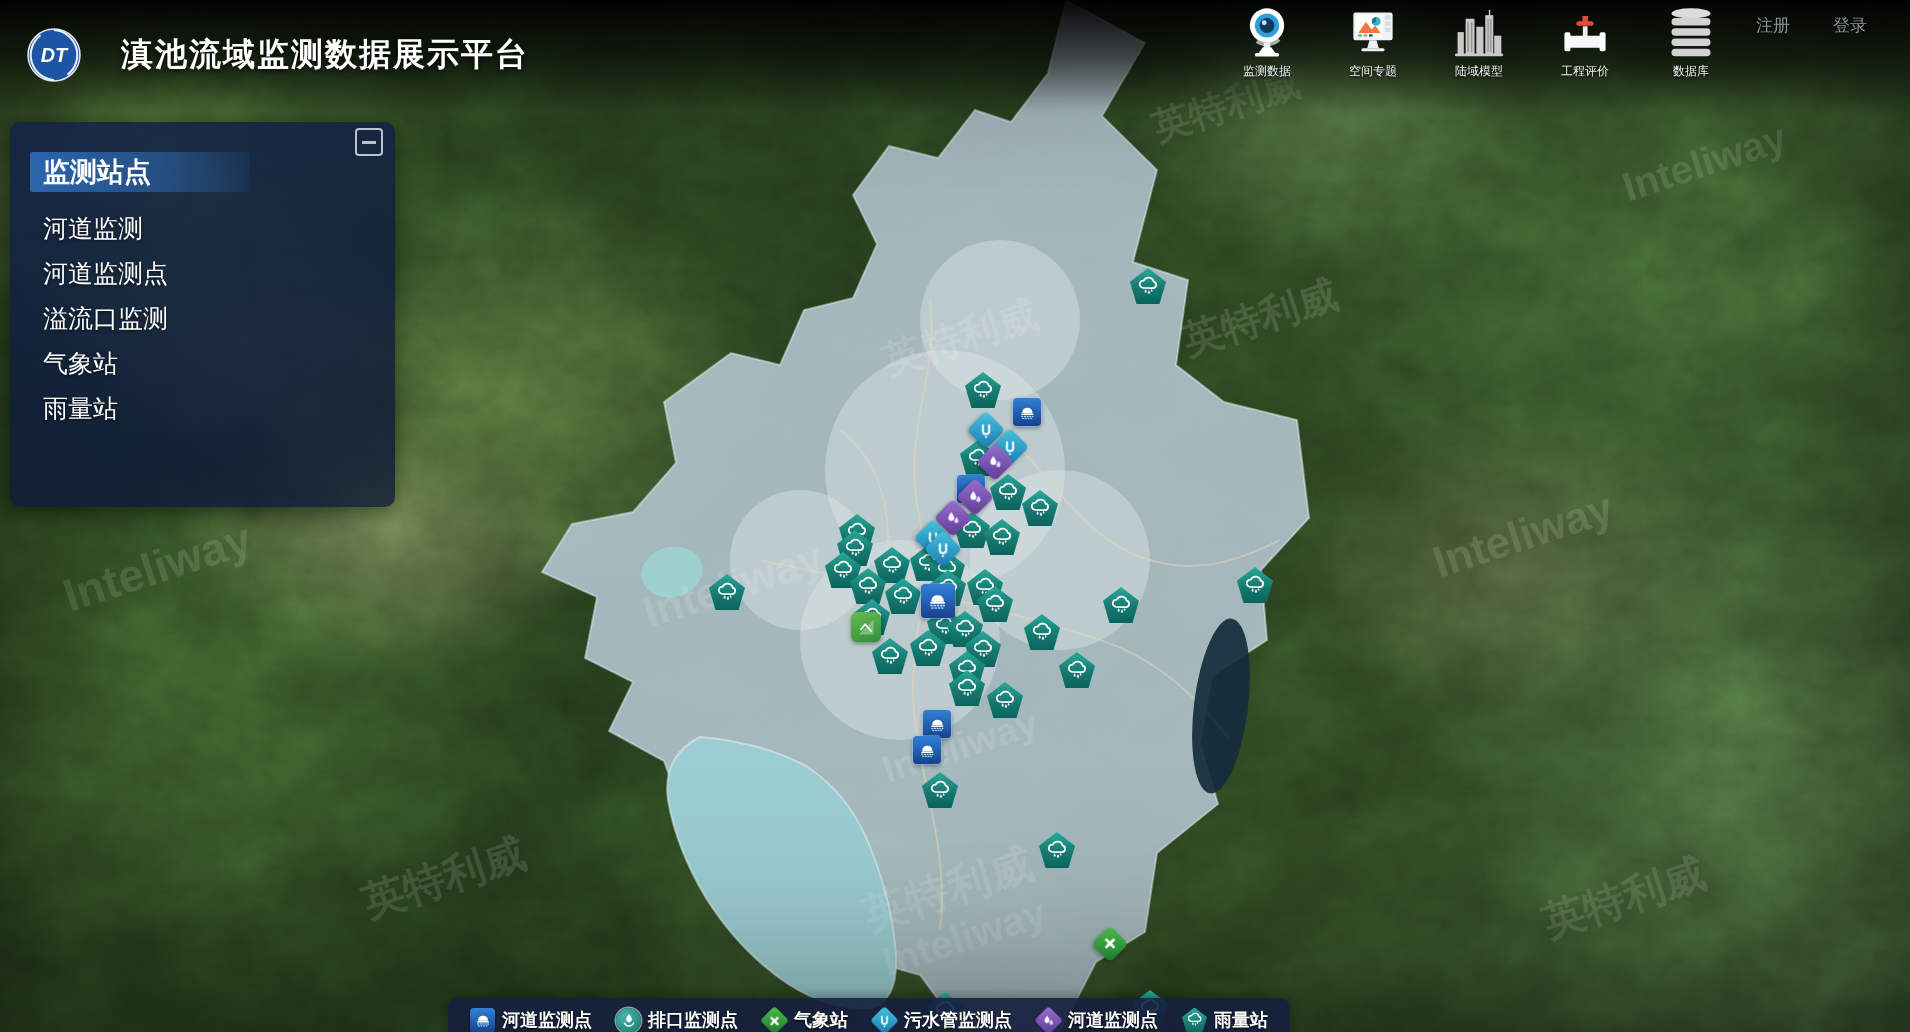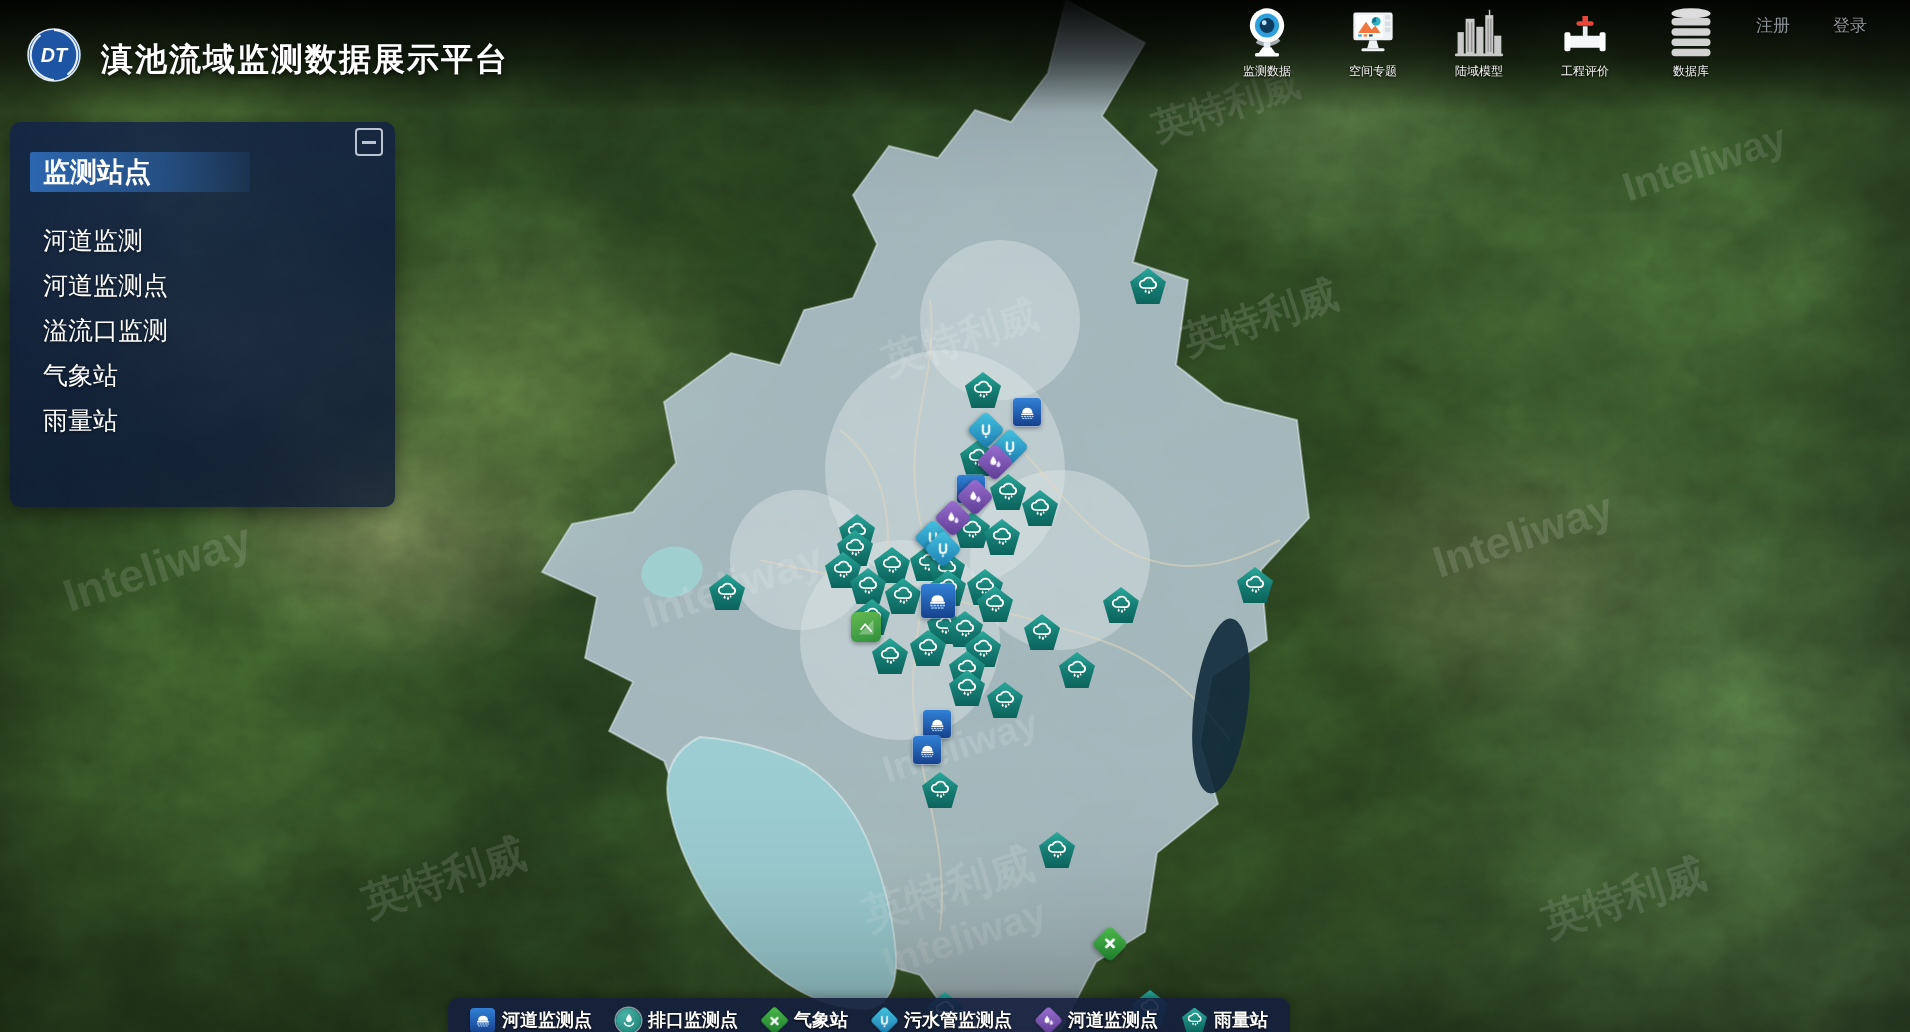--- a/index.html
+++ b/index.html
@@ -33,7 +33,7 @@
   
   .topbar{position:absolute;left:0;top:0;width:1910px;height:112px;
     background:linear-gradient(180deg, rgba(0,0,0,.93) 0%, rgba(0,0,0,.55) 52%, rgba(0,0,0,0) 100%);z-index:40}
-  .brand{position:absolute;left:27px;top:28px;display:flex;align-items:flex-end;gap:20px}
+  .brand{position:absolute;left:27px;top:28px;display:flex;align-items:center;gap:40px}
   .logo{width:54px;height:54px}
   .app-title{font-size:32px;font-weight:bold;color:#fff;letter-spacing:2px;text-shadow:0 2px 6px rgba(0,0,0,.8)}
   .nav{position:absolute;left:1224px;top:6px;display:flex;gap:20px}

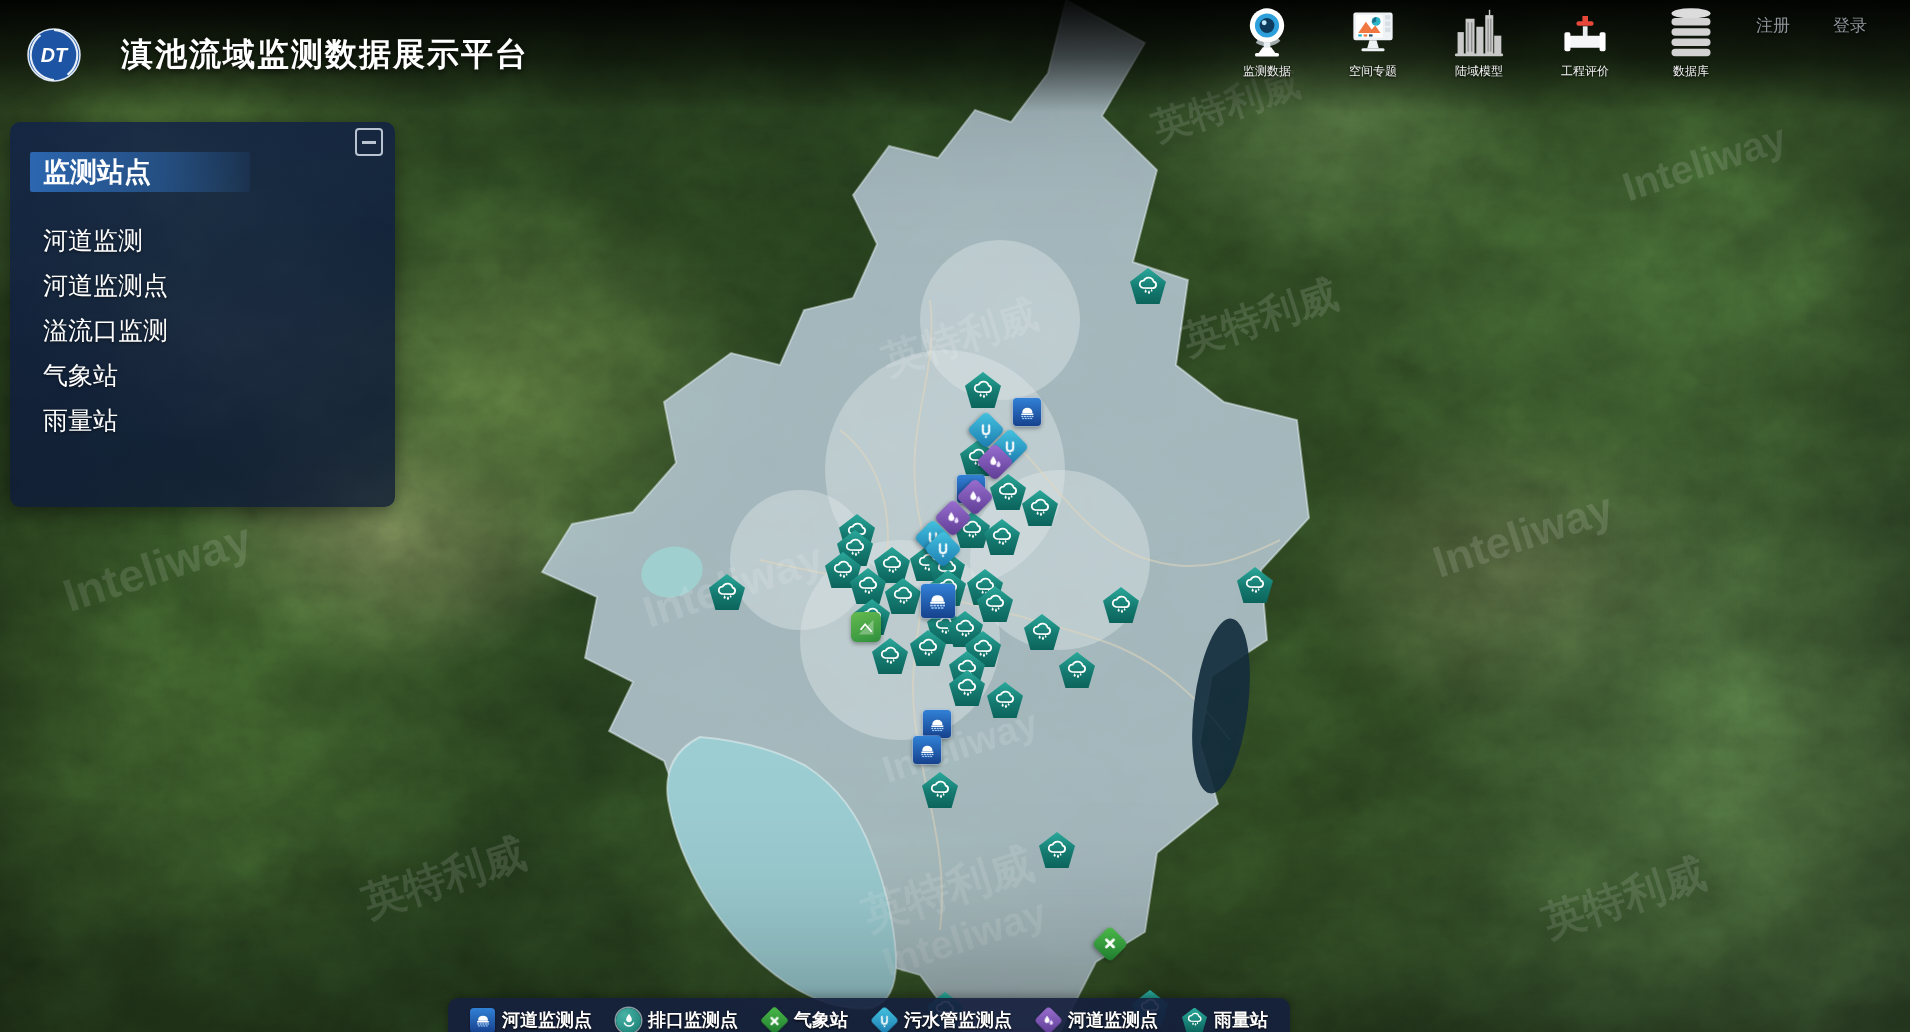--- a/index.html
+++ b/index.html
@@ -55,7 +55,7 @@
     font-size:27px;font-weight:bold;color:#fff;
     background:linear-gradient(90deg, rgba(45,106,181,.95) 0%, rgba(45,106,181,.55) 60%, rgba(45,106,181,.12) 100%);
     border-radius:2px}
-  .panel-list{margin-top:26px;padding-left:33px}
+  .panel-list{margin-top:14px;padding-left:33px}
   .panel-item{height:45px;line-height:45px;font-size:25px;color:#fff;cursor:pointer;text-shadow:0 1px 3px rgba(0,0,0,.6)}
 
   

